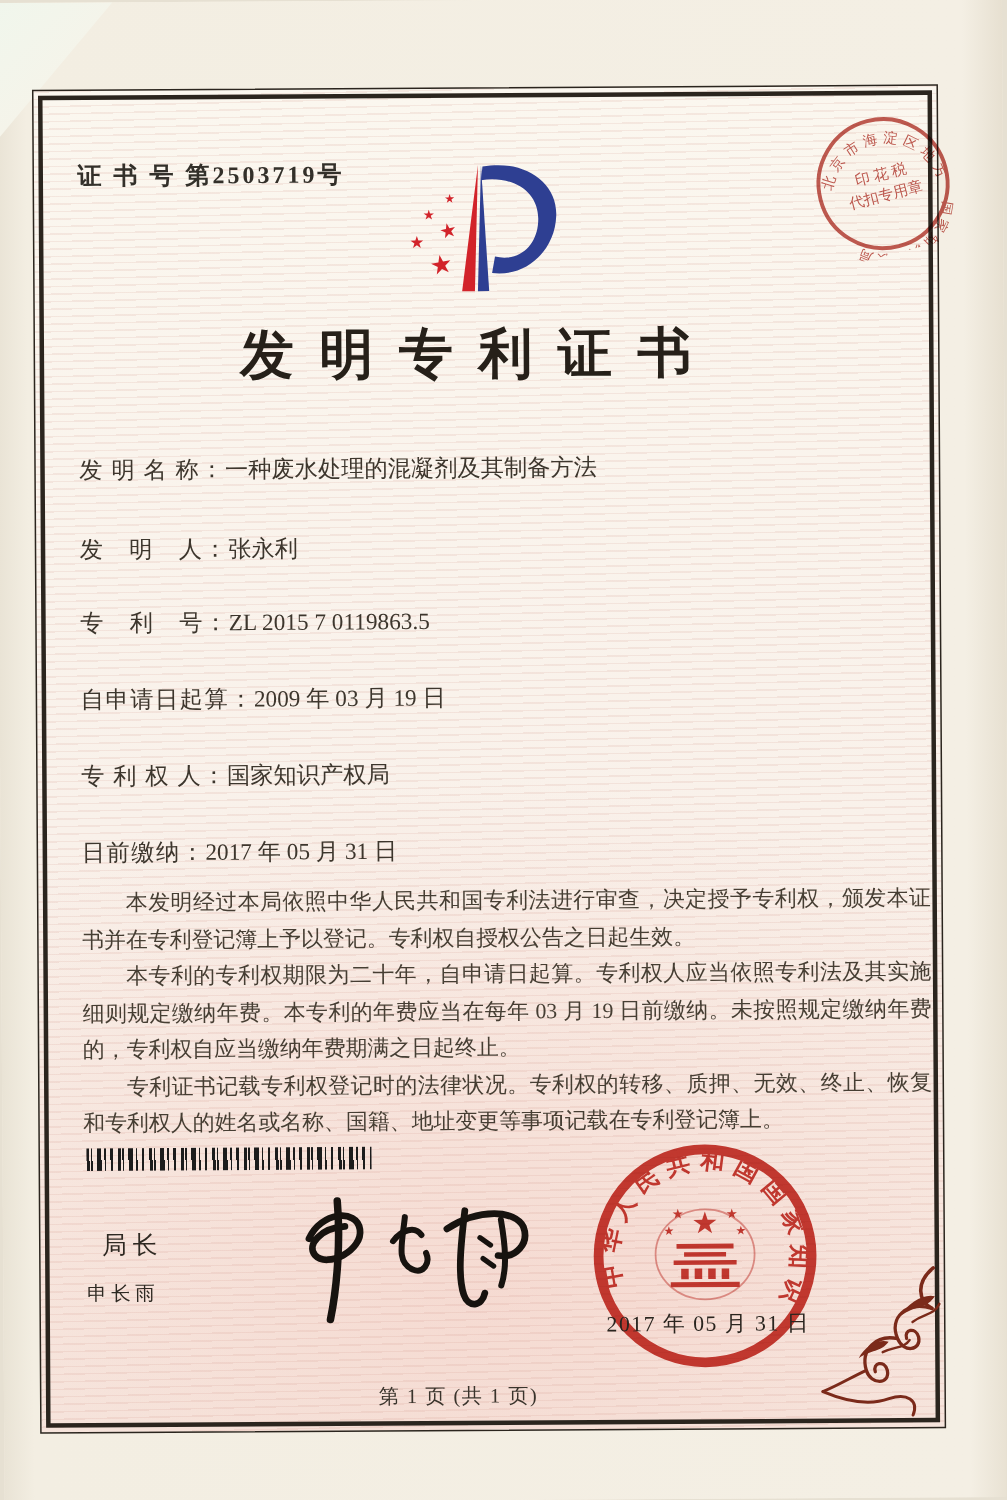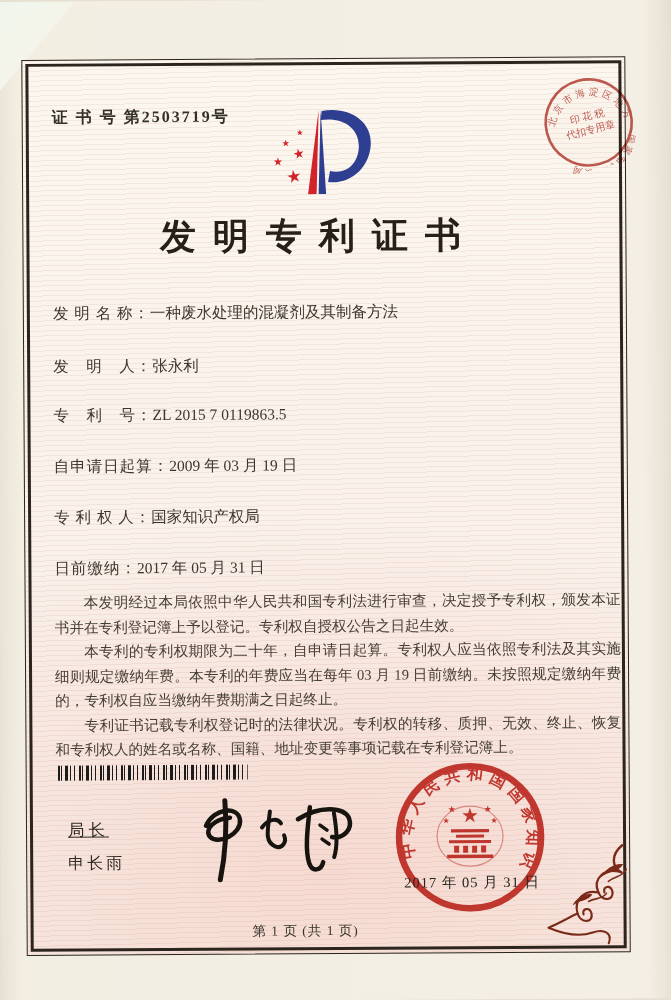--- a/index.html
+++ b/index.html
@@ -60,7 +60,7 @@
     background-image:
       repeating-linear-gradient(90deg,#1c1c1c 0 2px,rgba(0,0,0,0) 2px 3px,#1c1c1c 3px 4px,rgba(0,0,0,0) 4px 7px,#1c1c1c 7px 10px,rgba(0,0,0,0) 10px 12px,#1c1c1c 12px 13px,rgba(0,0,0,0) 13px 16px,#1c1c1c 16px 17.5px,rgba(0,0,0,0) 17.5px 21px);
   }
-  .director-role{left:66px;top:818px;font-size:16.5px;color:#2e2922;letter-spacing:4px;text-decoration:underline;}
+  .director-role{left:66px;top:818px;font-size:16.5px;color:#2e2922;letter-spacing:4px;}
   .director-name{left:66px;top:852px;font-size:16px;color:#2e2922;letter-spacing:3px;}
   .signature{left:180px;top:793px;width:178px;height:96px;}
   .seal{left:390px;top:760px;width:156px;height:156px;mix-blend-mode:multiply;opacity:.95;z-index:4;}

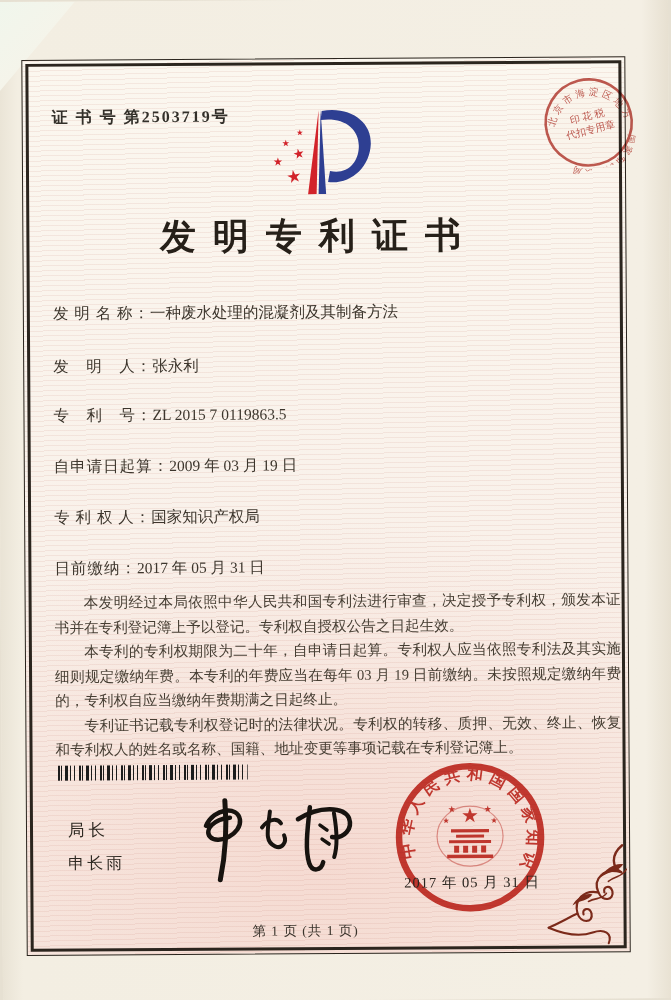--- a/index.html
+++ b/index.html
@@ -61,7 +61,7 @@
       repeating-linear-gradient(90deg,#1c1c1c 0 2px,rgba(0,0,0,0) 2px 3px,#1c1c1c 3px 4px,rgba(0,0,0,0) 4px 7px,#1c1c1c 7px 10px,rgba(0,0,0,0) 10px 12px,#1c1c1c 12px 13px,rgba(0,0,0,0) 13px 16px,#1c1c1c 16px 17.5px,rgba(0,0,0,0) 17.5px 21px);
   }
   .director-role{left:66px;top:818px;font-size:16.5px;color:#2e2922;letter-spacing:4px;}
-  .director-name{left:66px;top:852px;font-size:16px;color:#2e2922;letter-spacing:3px;}
+  .director-name{left:56px;top:852px;font-size:13px;color:#2e2922;letter-spacing:3px;}
   .signature{left:180px;top:793px;width:178px;height:96px;}
   .seal{left:390px;top:760px;width:156px;height:156px;mix-blend-mode:multiply;opacity:.95;z-index:4;}
   .seal-date{

